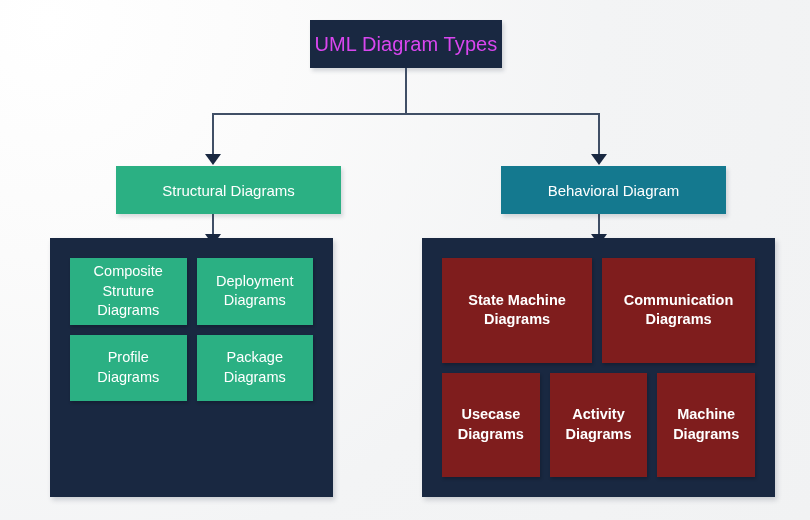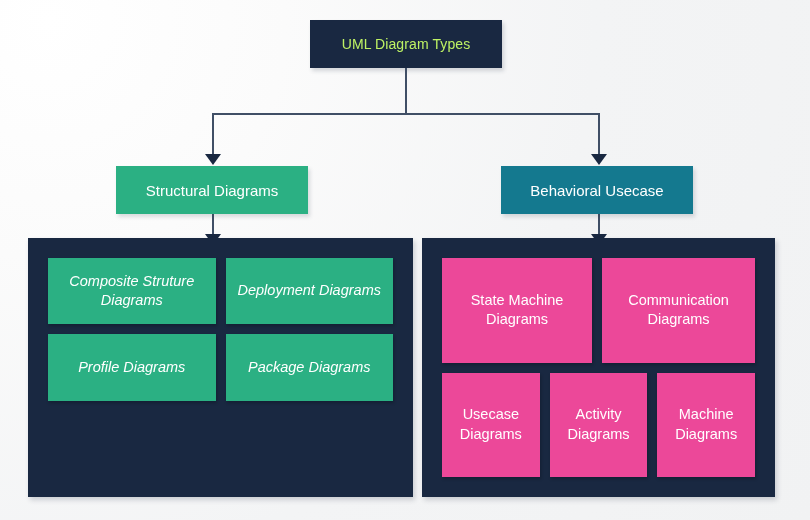--- a/index.html
+++ b/index.html
@@ -38,8 +38,8 @@
     box-shadow: 2px 3px 4px rgba(40,50,70,0.18);
   }
   .root-box .label {
-    color: #bef264;
-    font-size: 14px;
+    color: #d946ef;
+    font-size: 20px;
     letter-spacing: .1px;
     white-space: nowrap;
     text-align: center;

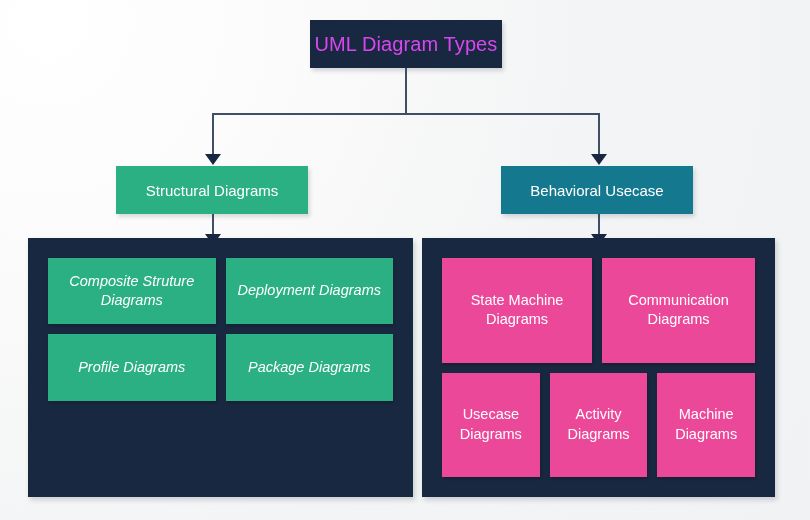--- a/index.html
+++ b/index.html
@@ -103,7 +103,7 @@
   .cat-box {
     position: absolute;
     top: 166px;
-    width: 192px;
+    width: 225px;
     height: 48px;
     display: flex;
     align-items: center;

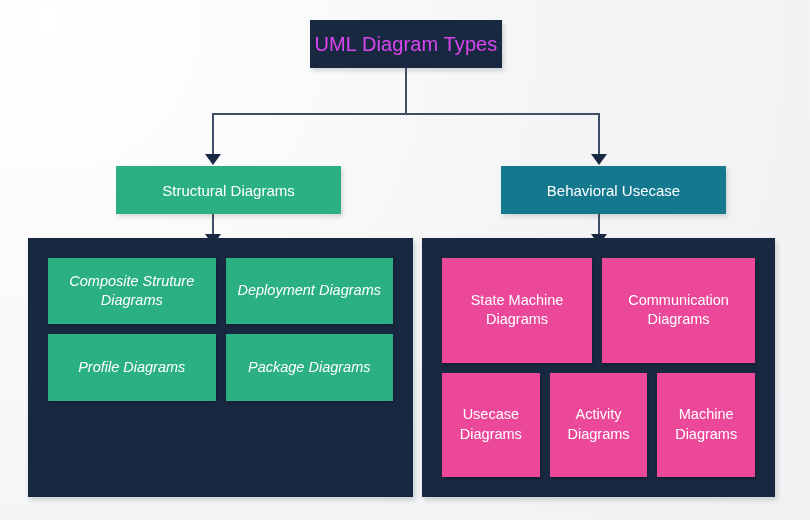--- a/index.html
+++ b/index.html
@@ -182,7 +182,7 @@
     <span class="label">Structural Diagrams</span>
   </div>
   <div class="cat-box cat-behavioral">
-    <span class="label">Behavioral Usecase</span>
+    <span class="label">Behavioral Diagram</span>
   </div>
 
   <div class="panel panel-left">

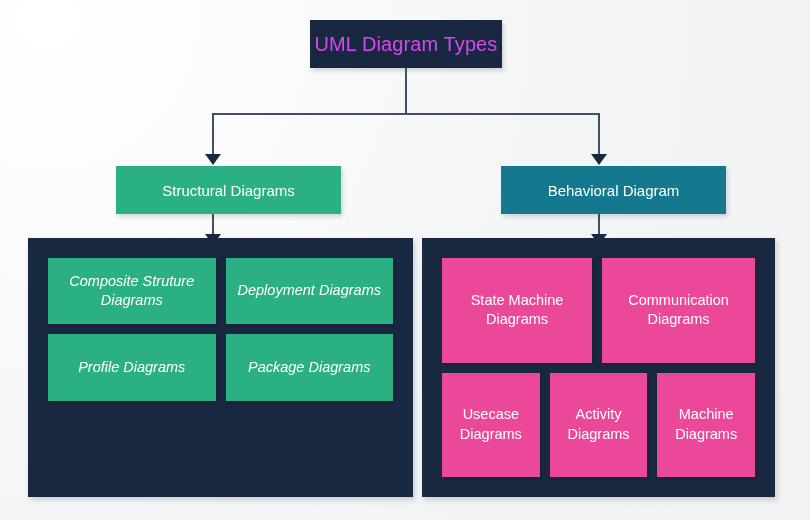--- a/index.html
+++ b/index.html
@@ -130,7 +130,7 @@
     flex-direction: column;
     gap: 10px;
   }
-  .panel-left  { left: 28px;  width: 385px; height: 259px; font-style: italic; }
+  .panel-left  { left: 50px;  width: 283px; height: 259px; }
   .panel-right { left: 422px; width: 353px; height: 259px; }
 
   .row {

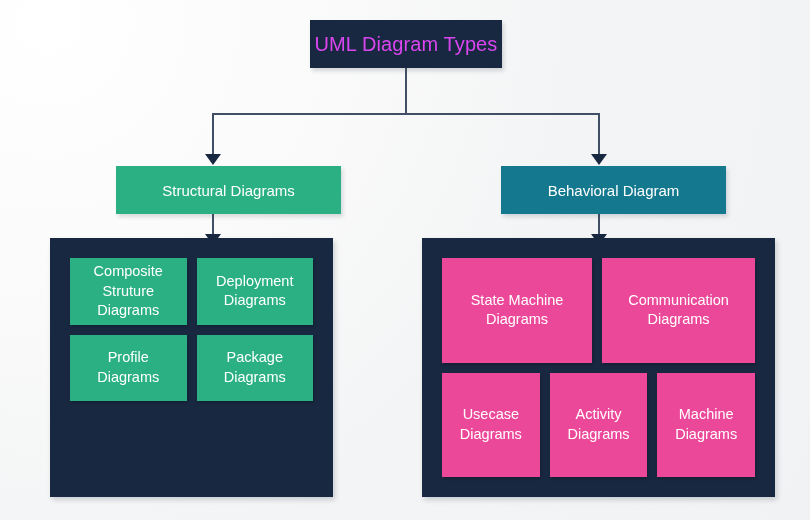--- a/index.html
+++ b/index.html
@@ -152,7 +152,7 @@
     box-shadow: 1px 2px 3px rgba(0,0,0,0.22);
   }
   .leaf-green { background: #2bb083; }
-  .leaf-teal  { background: #ec4899; }
+  .leaf-teal  { background: #7f1d1d; font-weight: bold; }
 
   .w-1 { flex: 1; }
   .w-2 { flex: 1.02; }

